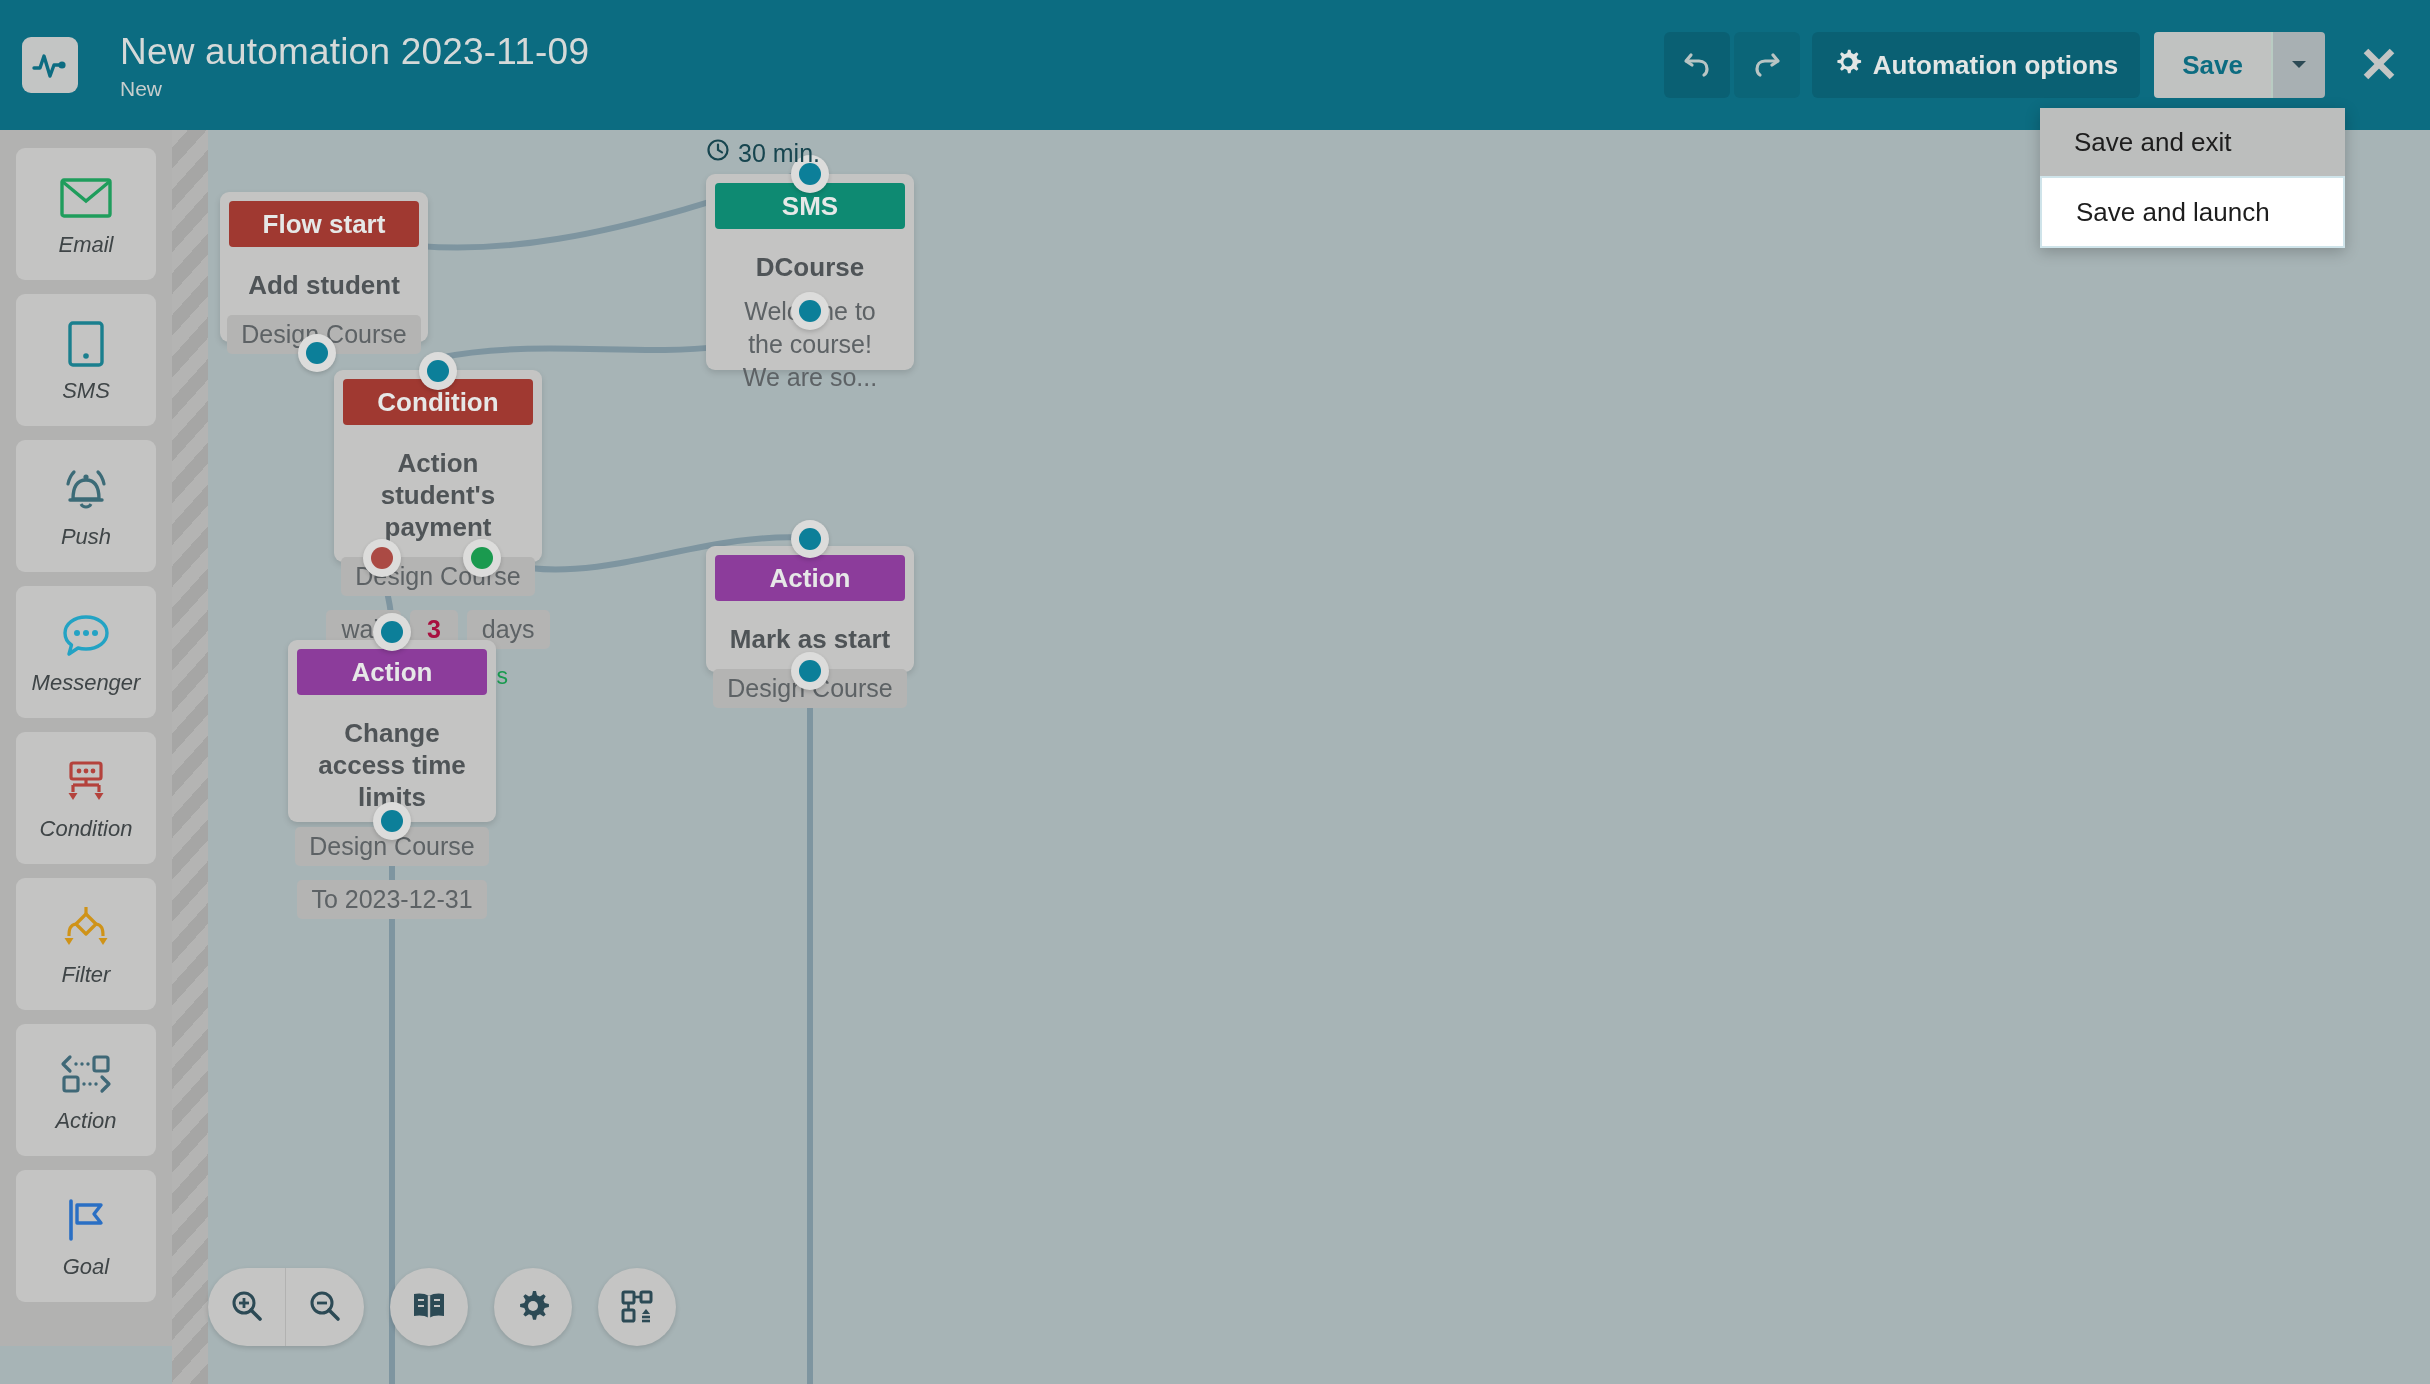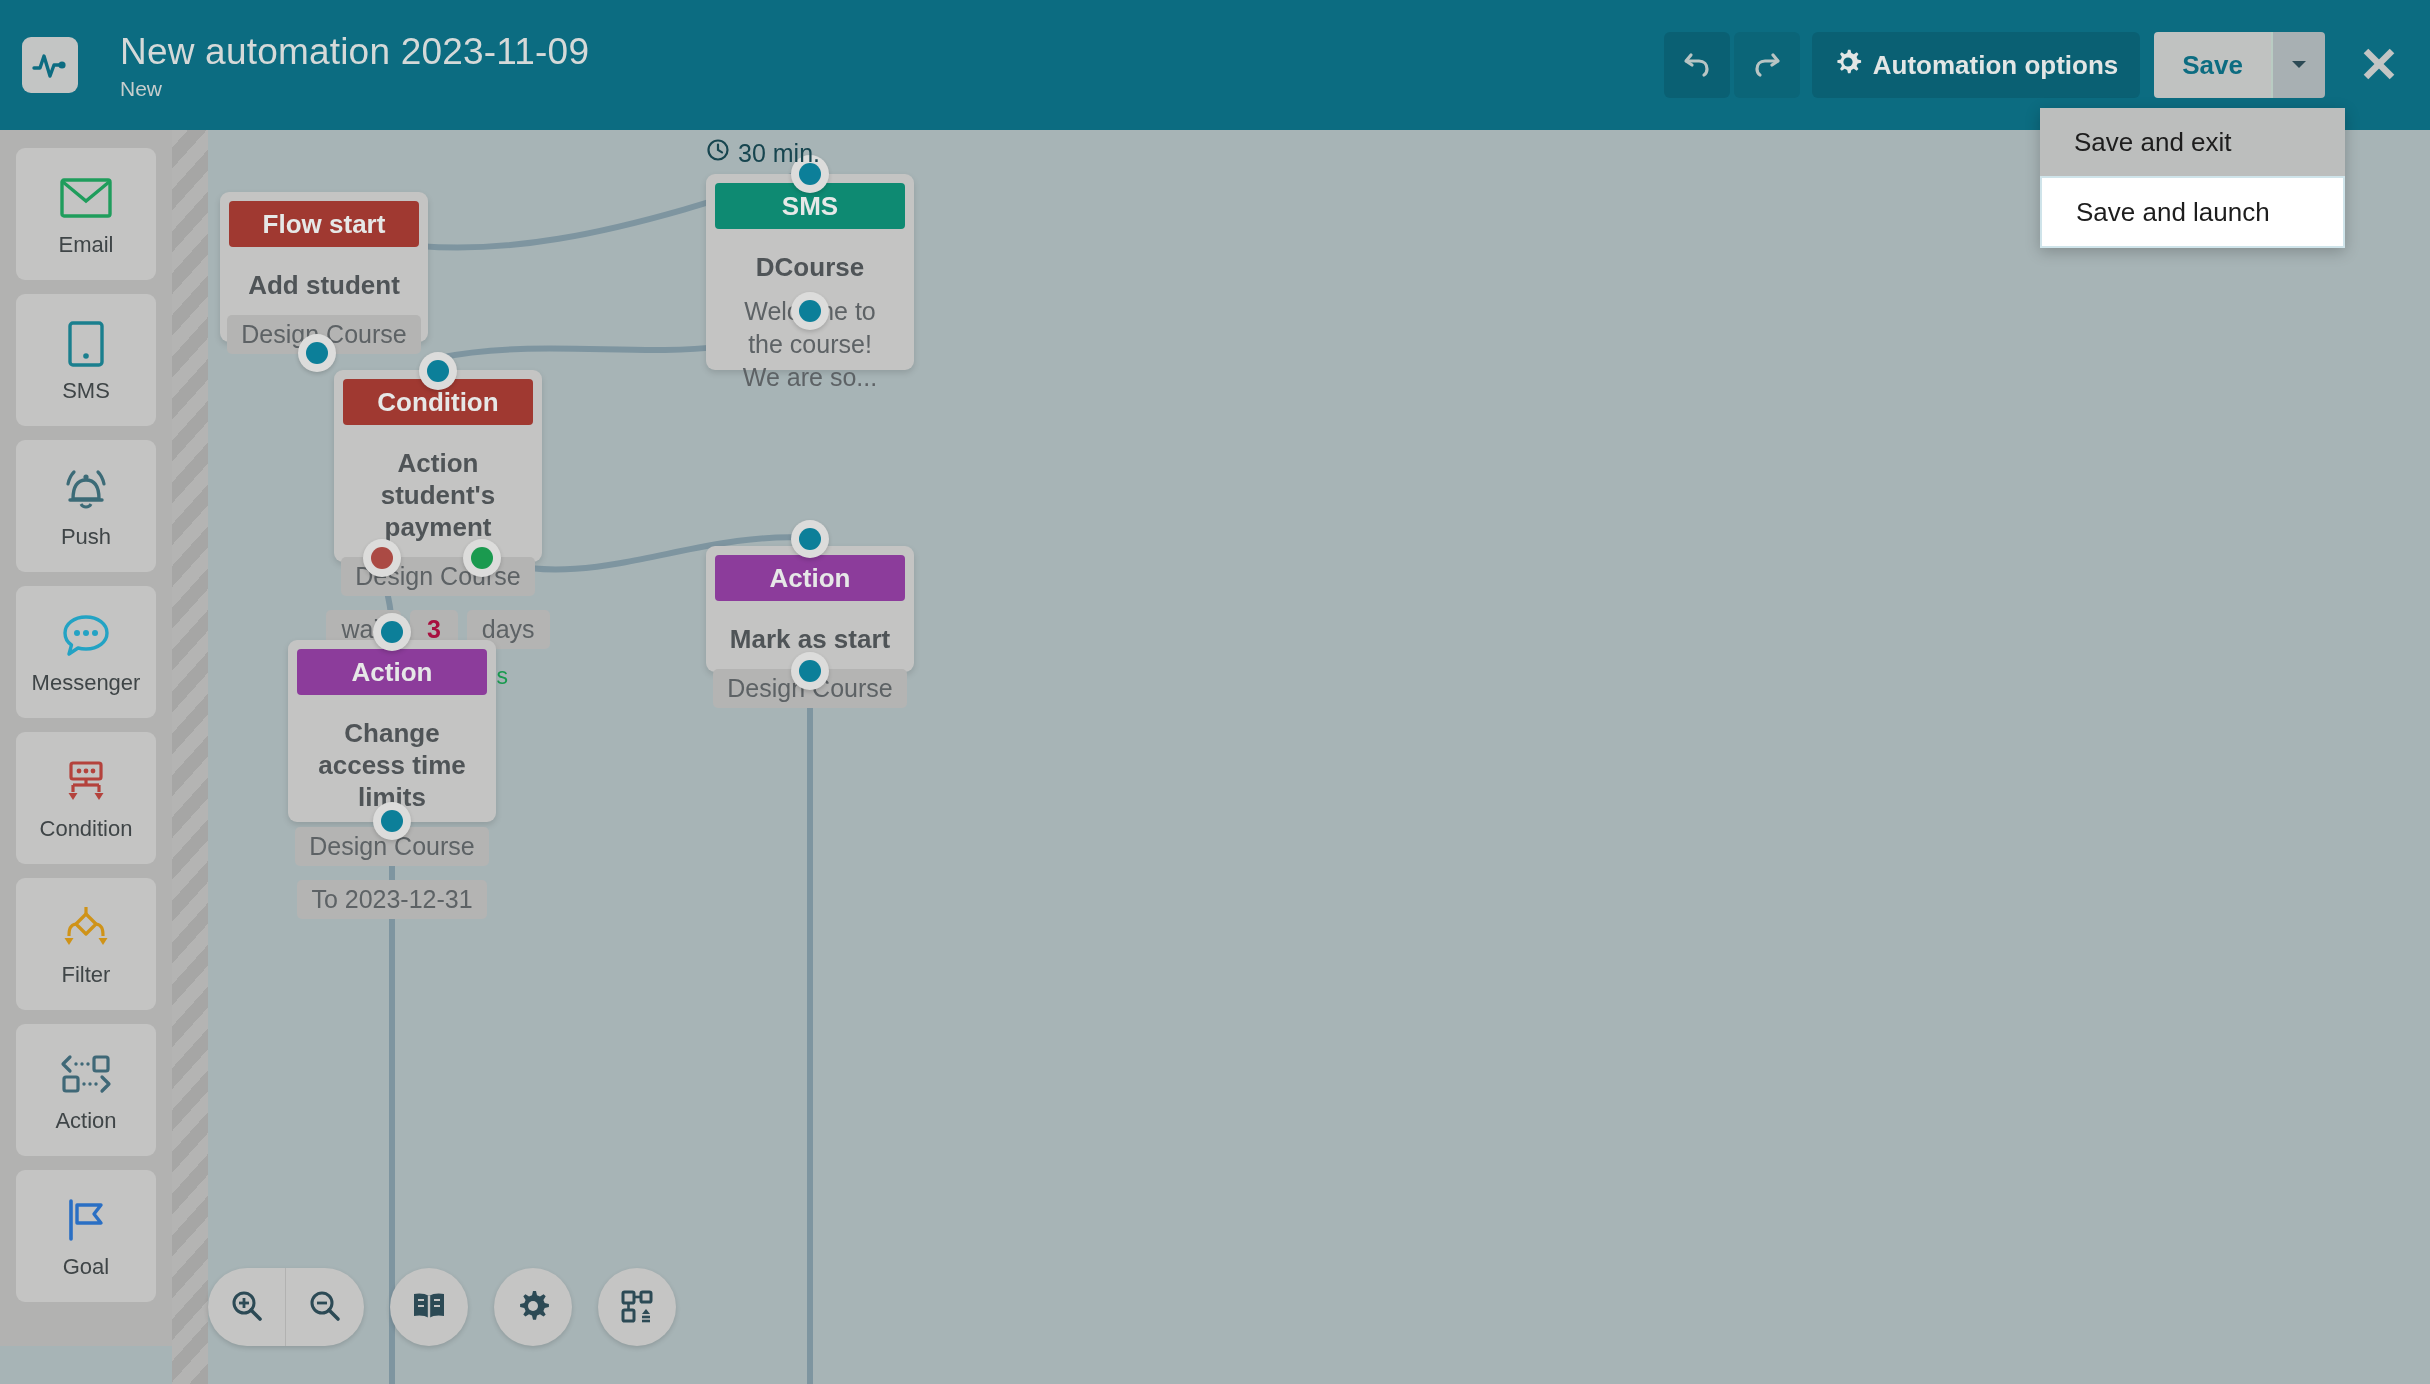--- a/index.html
+++ b/index.html
@@ -93,6 +93,7 @@
     background: #b2b2b1;
     padding-top: 18px;
     z-index: 25;
+    font-style: italic;
   }
   .side-item {
     width: 140px; height: 132px; margin: 0 auto 14px auto;

